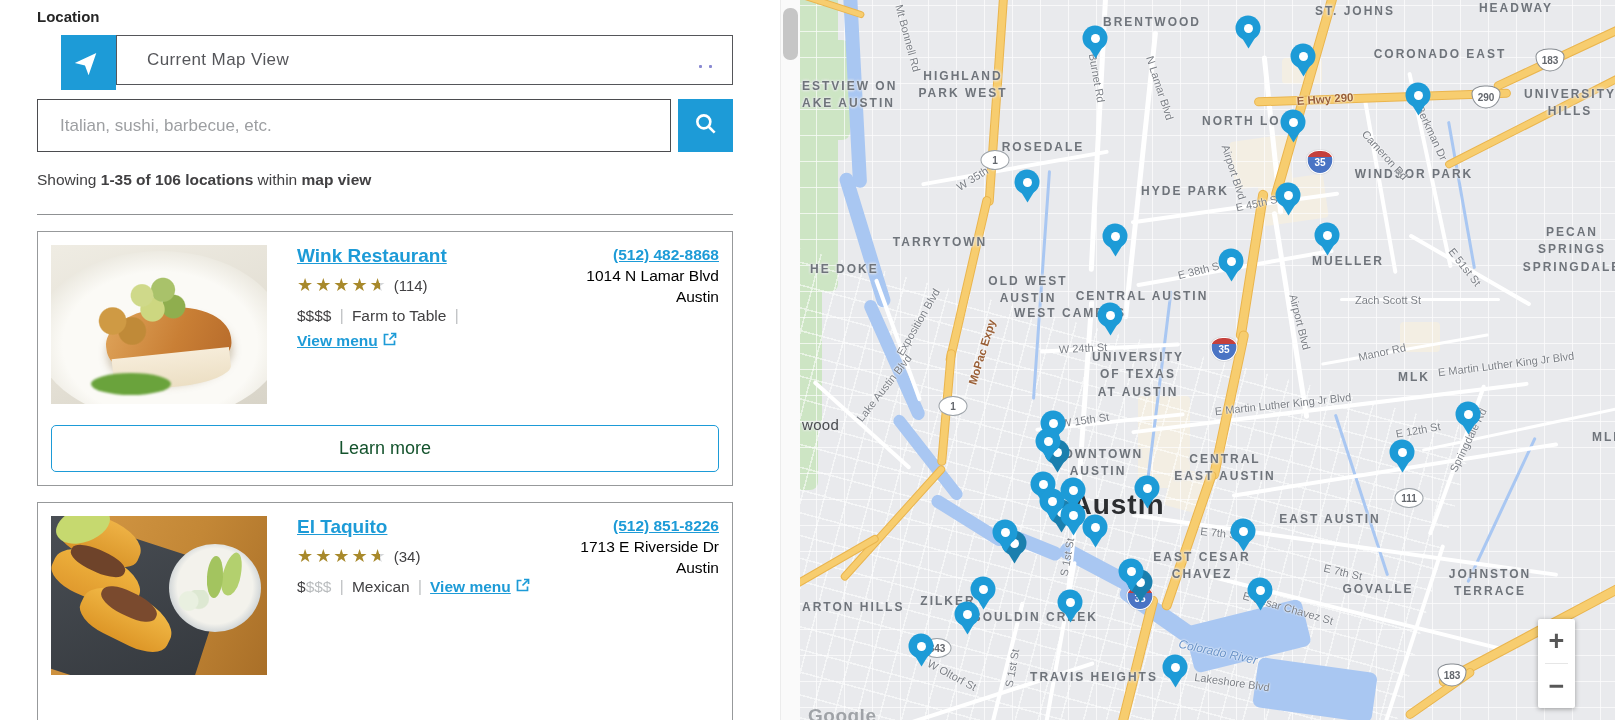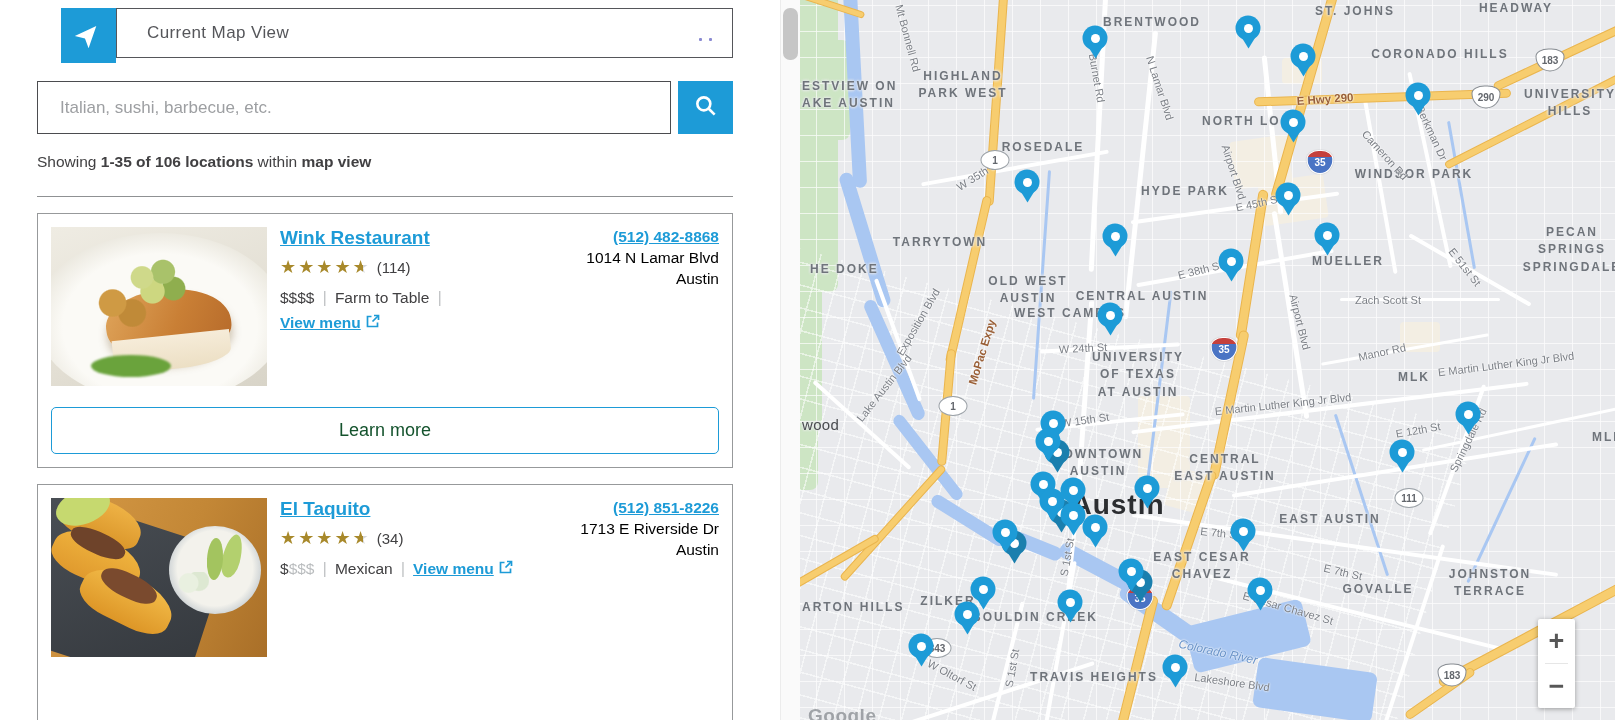--- a/index.html
+++ b/index.html
@@ -135,6 +135,7 @@
 
 <div class="panel">
   <div class="content">
+    <div class="field-label">Location</div>
     <div class="loc-row">
       <div class="nav-btn">
         <span>

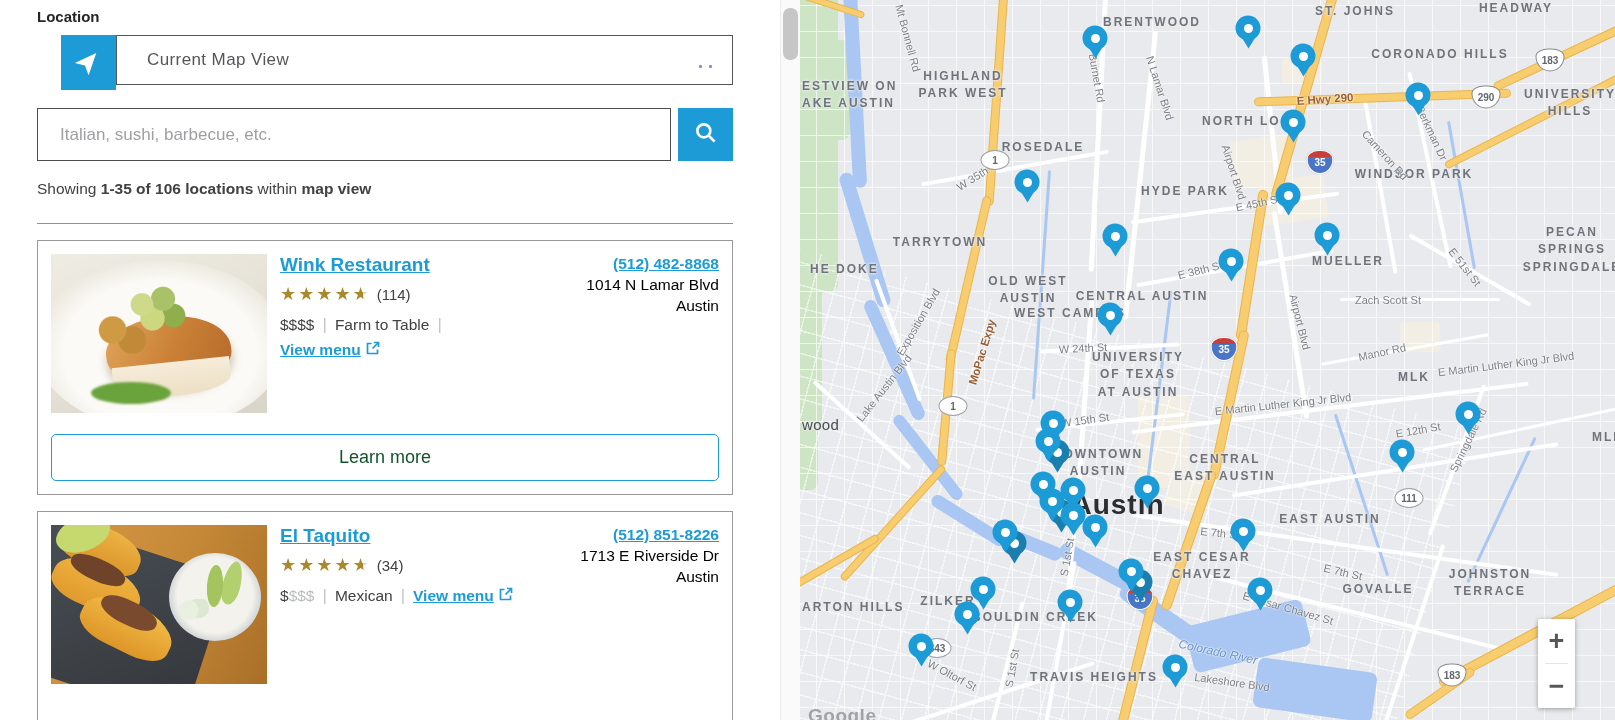--- a/index.html
+++ b/index.html
@@ -352,7 +352,7 @@
       <div class="arealbl" style="left: 352px; top: 23px;">BRENTWOOD</div>
       <div class="arealbl" style="left: 555px; top: 12px;">ST. JOHNS</div>
       <div class="arealbl" style="left: 716px; top: 9px;">HEADWAY</div>
-      <div class="arealbl" style="left: 640px; top: 55px;">CORONADO HILLS</div>
+      <div class="arealbl" style="left: 640px; top: 55px;">CORONADO EAST</div>
       <div class="arealbl la" style="left: 2px; top: 95px;">ESTVIEW ON
 AKE AUSTIN</div>
       <div class="arealbl" style="left: 163px; top: 85px;">HIGHLAND

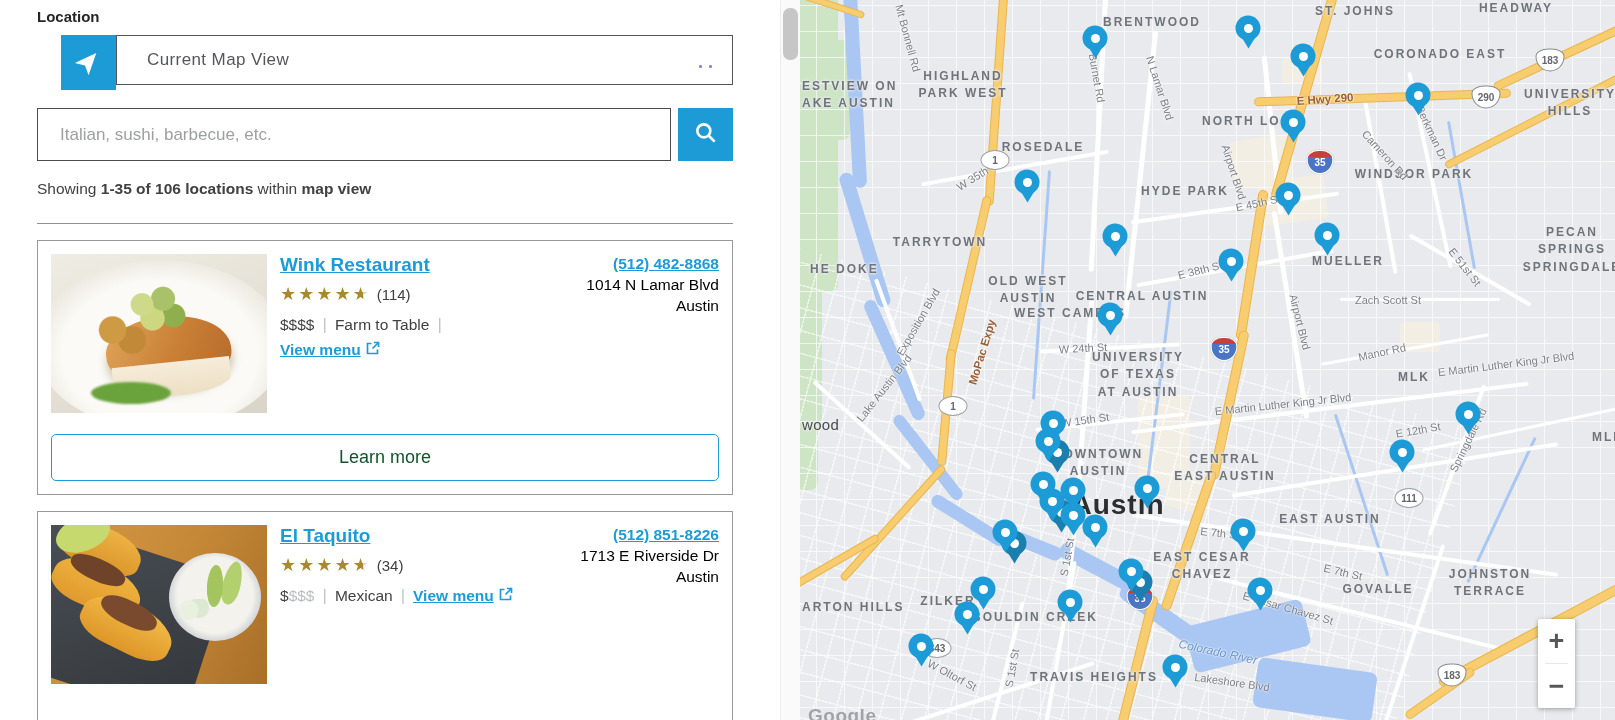--- a/index.html
+++ b/index.html
@@ -20,7 +20,7 @@
   .dots{position:absolute;right:20px;top:29px;display:flex;gap:7px;}
   .dots i{width:3px;height:3px;background:#8a8ad2;border-radius:1px;}
   .sec{margin-top:18px;}
-  .search-row{display:flex;margin-top:18px;}
+  .search-row{display:flex;margin-top:9px;}
   .cuisine-input{flex:1;height:51px;border:1px solid #4b4c4f;}
   .cuisine-input input{width:100%;height:100%;border:0;outline:none;padding:0 22px;box-sizing:border-box;
            font-size:17px;color:#55565a;font-family:"Liberation Sans",sans-serif;}

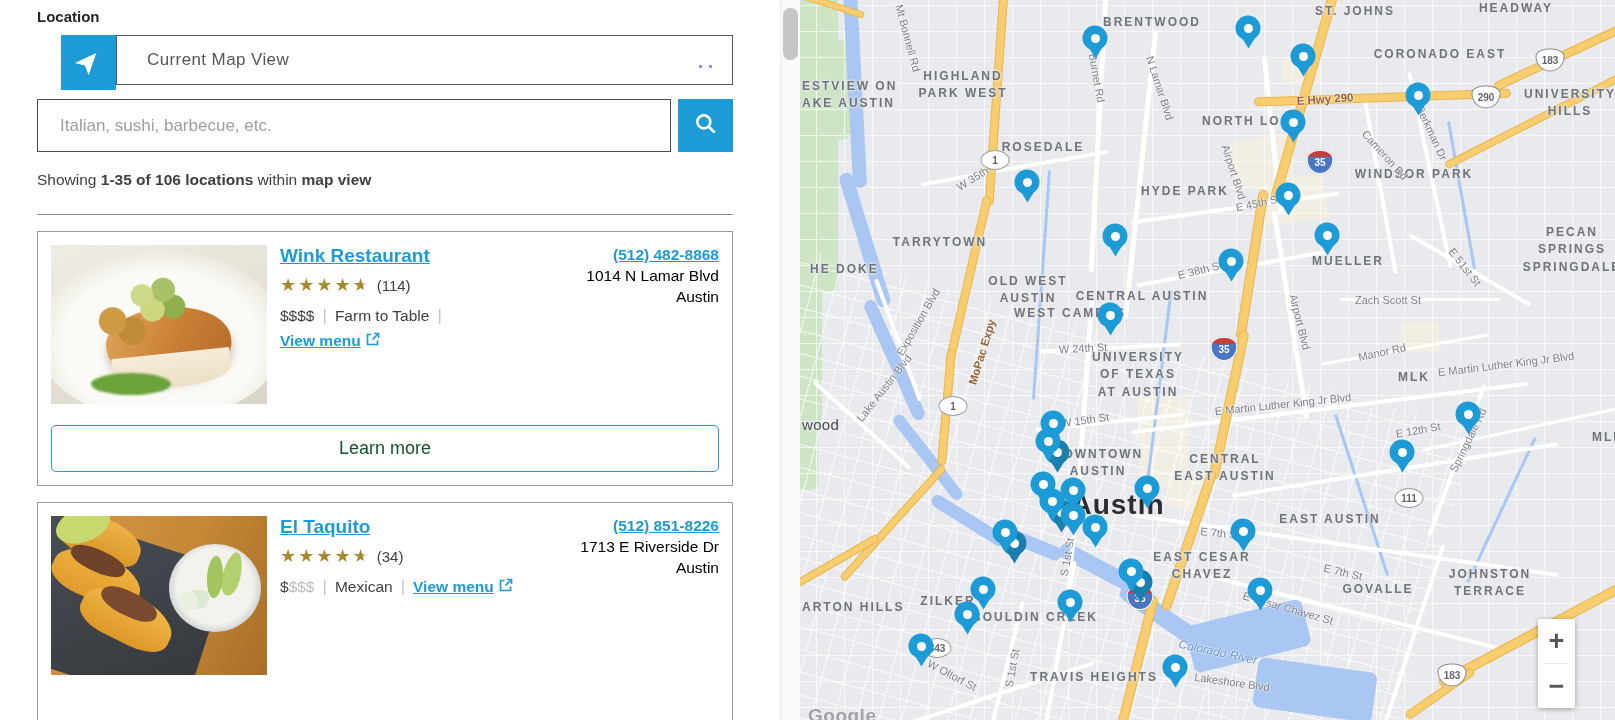--- a/index.html
+++ b/index.html
@@ -38,7 +38,7 @@
         padding:13px;position:relative;height:255px;}
   .card-top{display:flex;}
   .thumb{width:216px;height:159px;flex:none;position:relative;overflow:hidden;}
-  .mid{margin-left:13px;width:290px;}
+  .mid{margin-left:30px;width:290px;}
   .rest-name{font-size:19px;font-weight:bold;color:#1d9bd7;text-decoration:underline;cursor:pointer;
         display:inline-block;}
   .stars-row{margin-top:7px;display:flex;align-items:center;}

